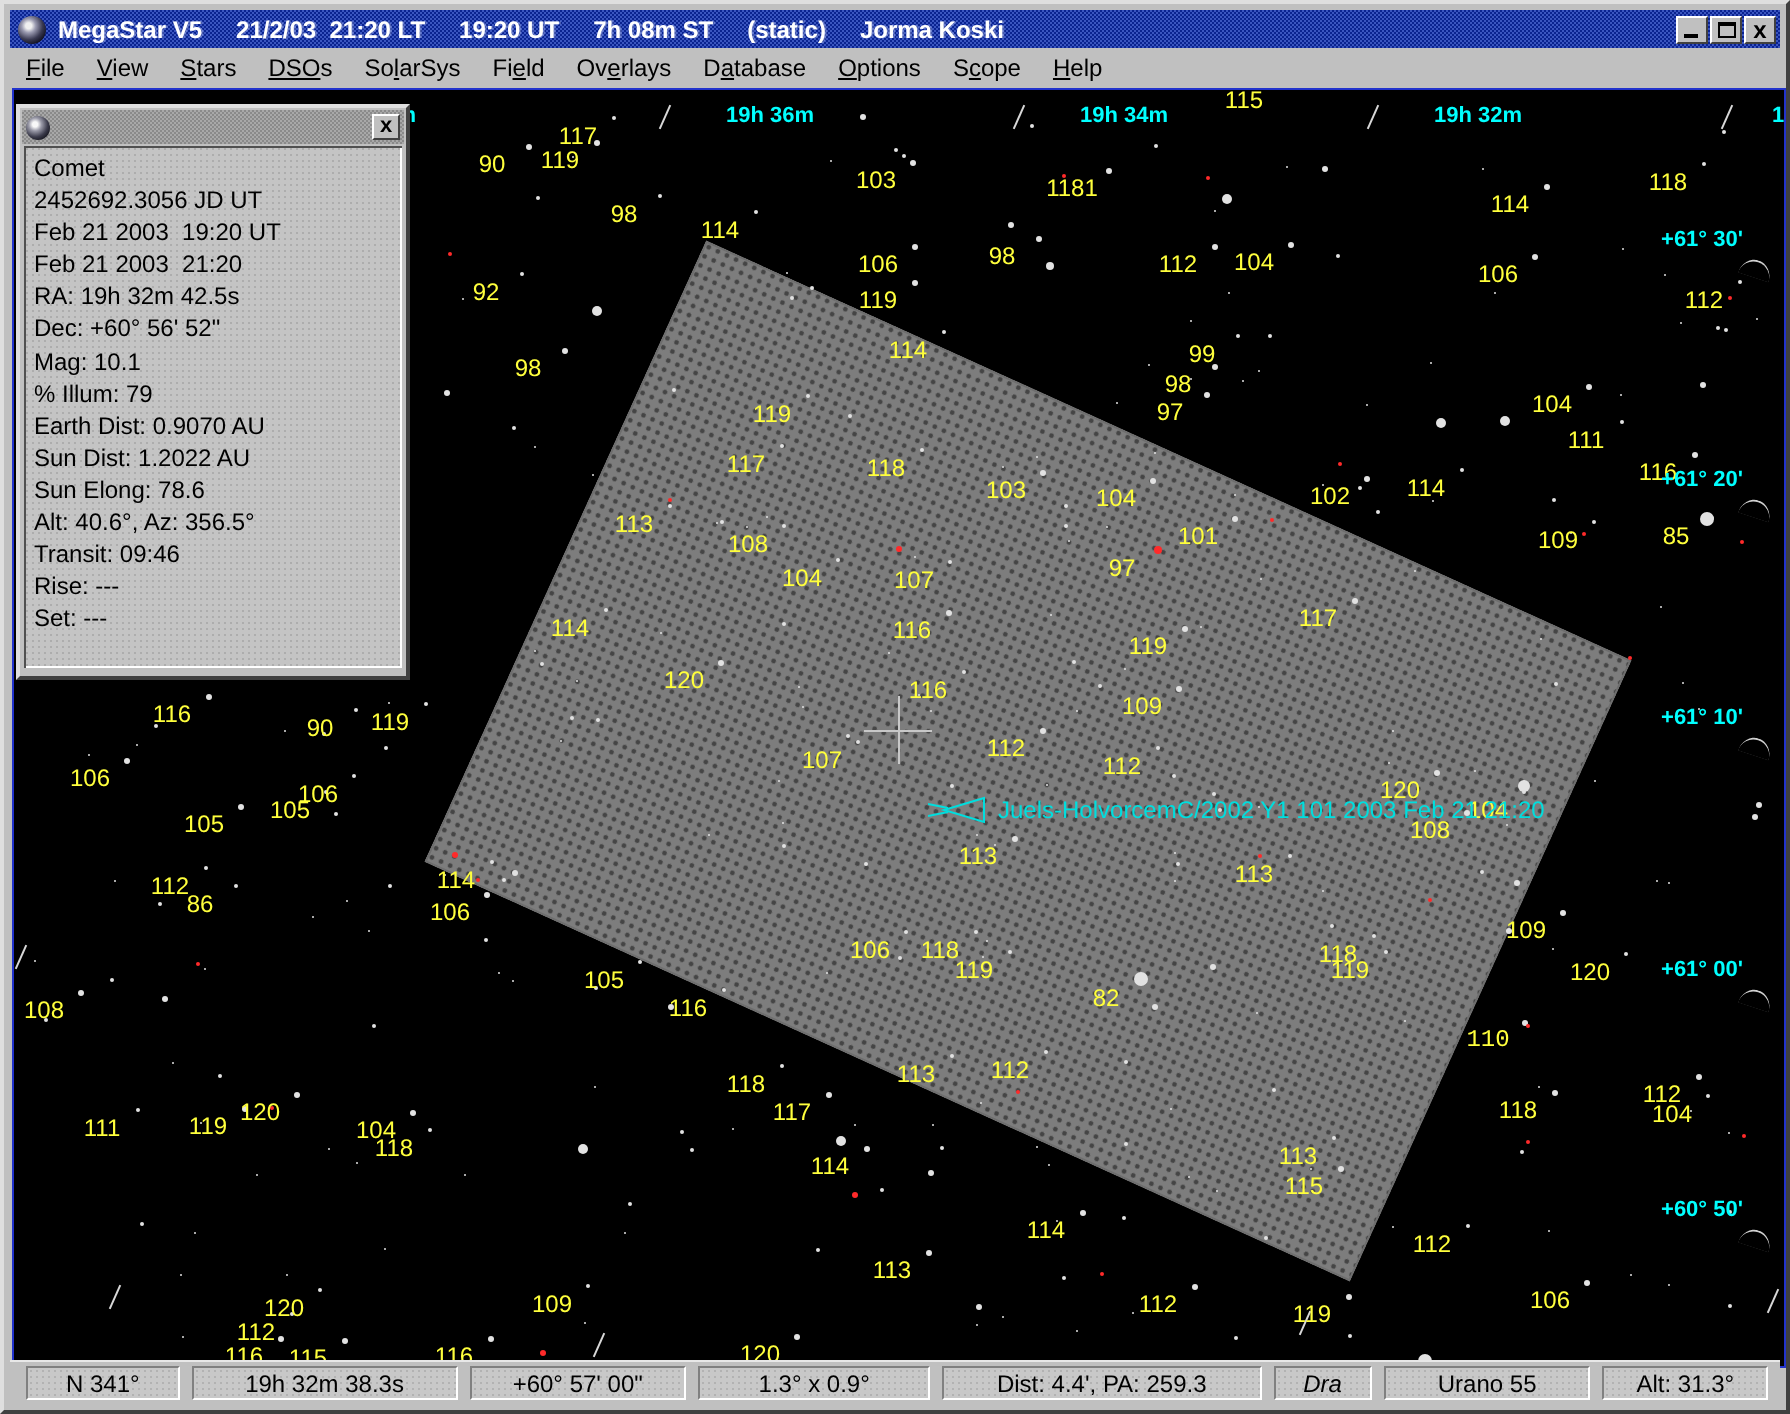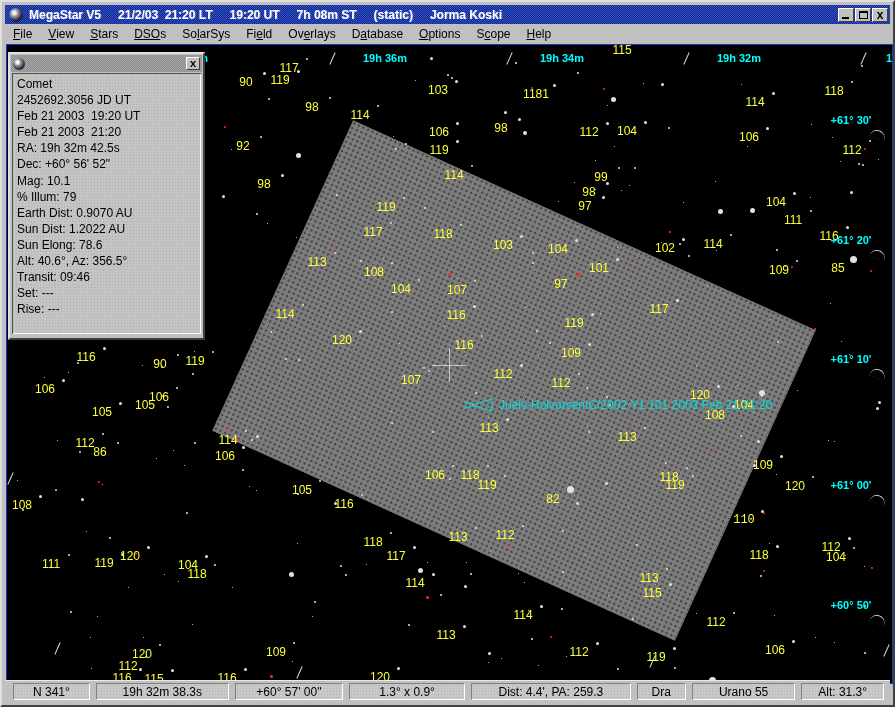--- a/index.html
+++ b/index.html
@@ -641,8 +641,8 @@
         <div class="panel-line">Sun Elong: 78.6</div>
         <div class="panel-line">Alt: 40.6°, Az: 356.5°</div>
         <div class="panel-line">Transit: 09:46</div>
+        <div class="panel-line">Rise: ---</div>
         <div class="panel-line">Set: ---</div>
-        <div class="panel-line">Rise: ---</div>
       </div>
   </div>
 

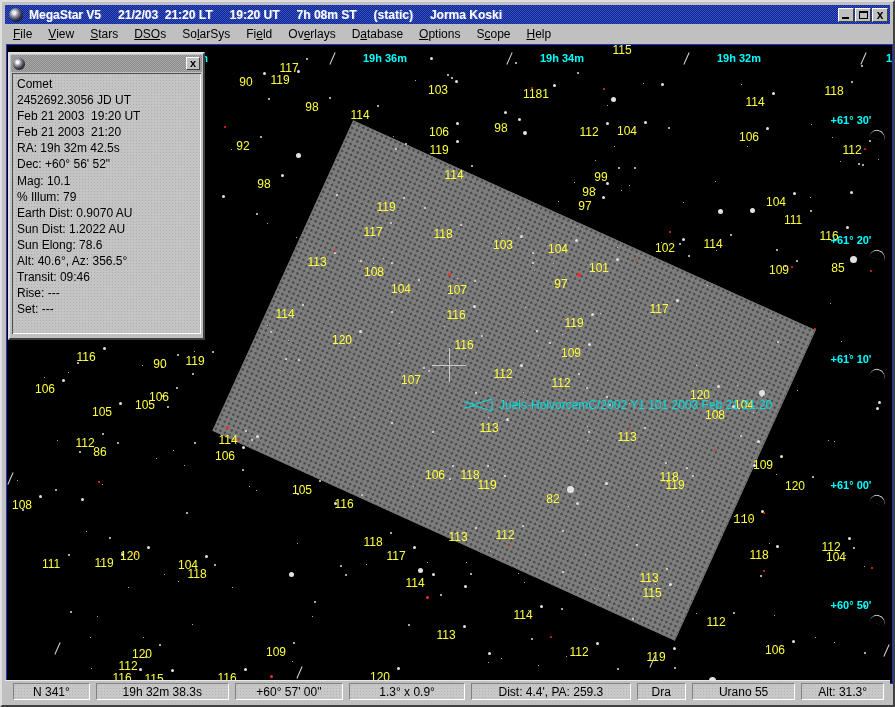--- a/index.html
+++ b/index.html
@@ -652,7 +652,7 @@
       <div class="status-cell" style="width: 110px;">+60° 57' 00"</div>
       <div class="status-cell" style="width: 118px;">1.3° x 0.9°</div>
       <div class="status-cell" style="width: 162px;">Dist: 4.4', PA: 259.3</div>
-      <div class="status-cell" style="width: 50px;">Dra</div>
+      <div class="status-cell" style="width: 50px; font-style: italic;">Dra</div>
       <div class="status-cell" style="width: 105px;">Urano 55</div>
       <div class="status-cell" style="width: 84px;">Alt: 31.3°</div>
     </div>

